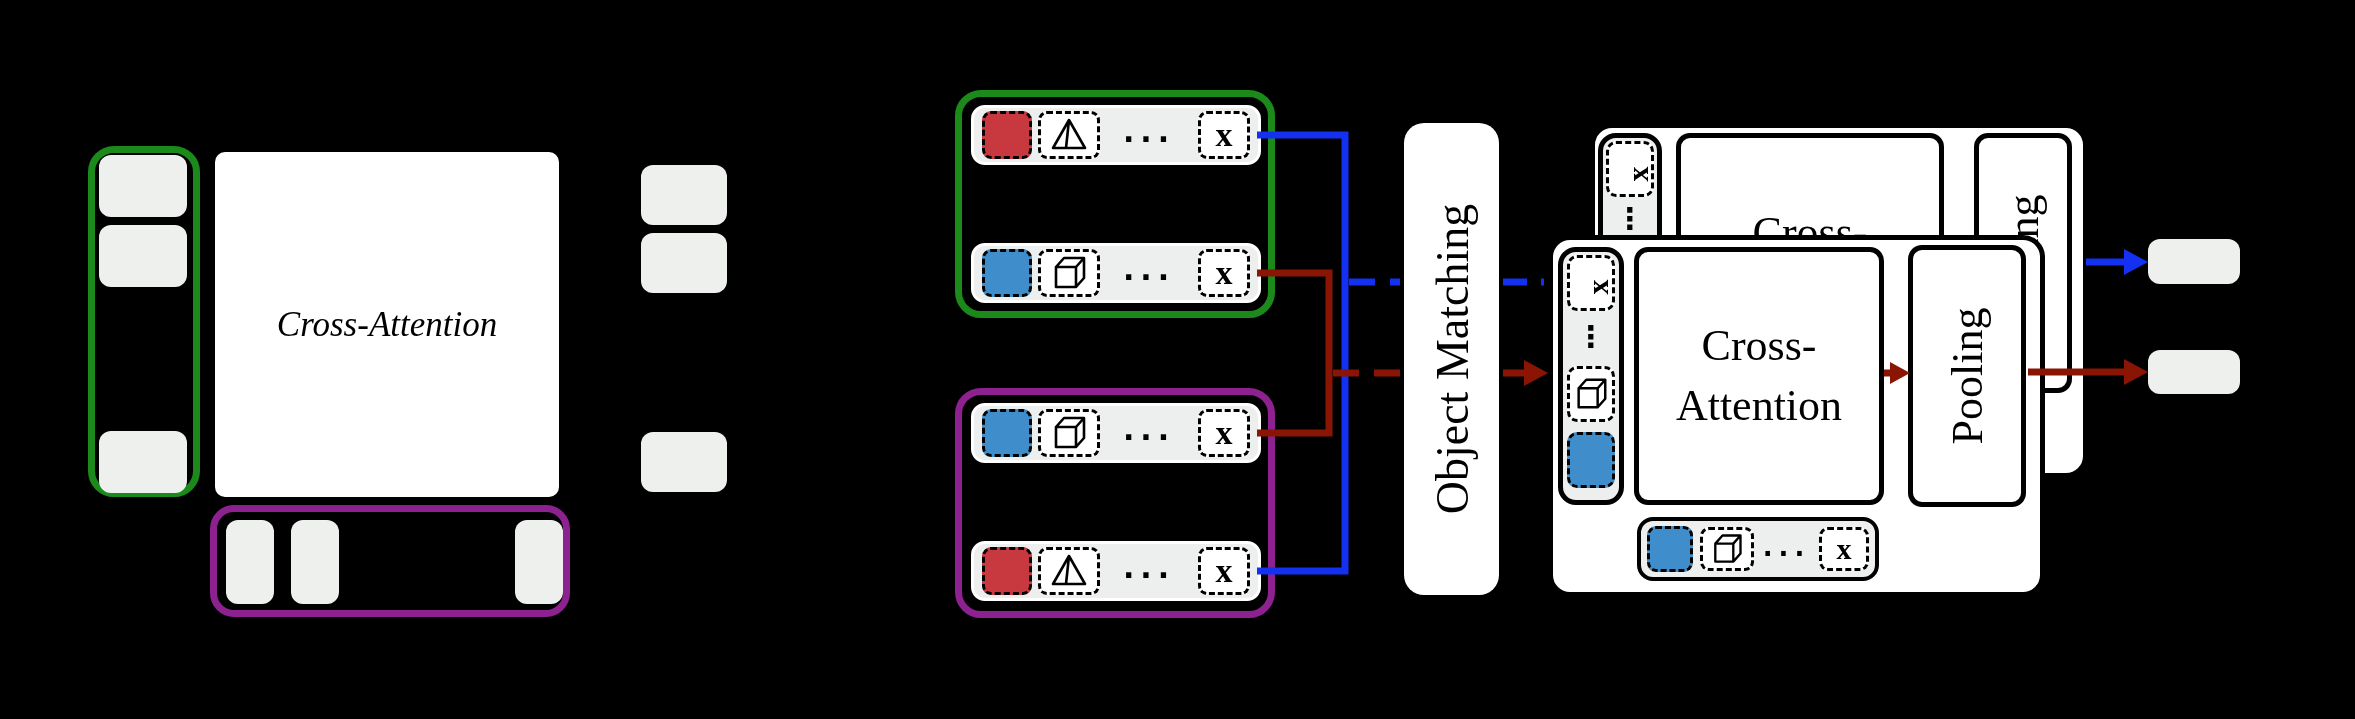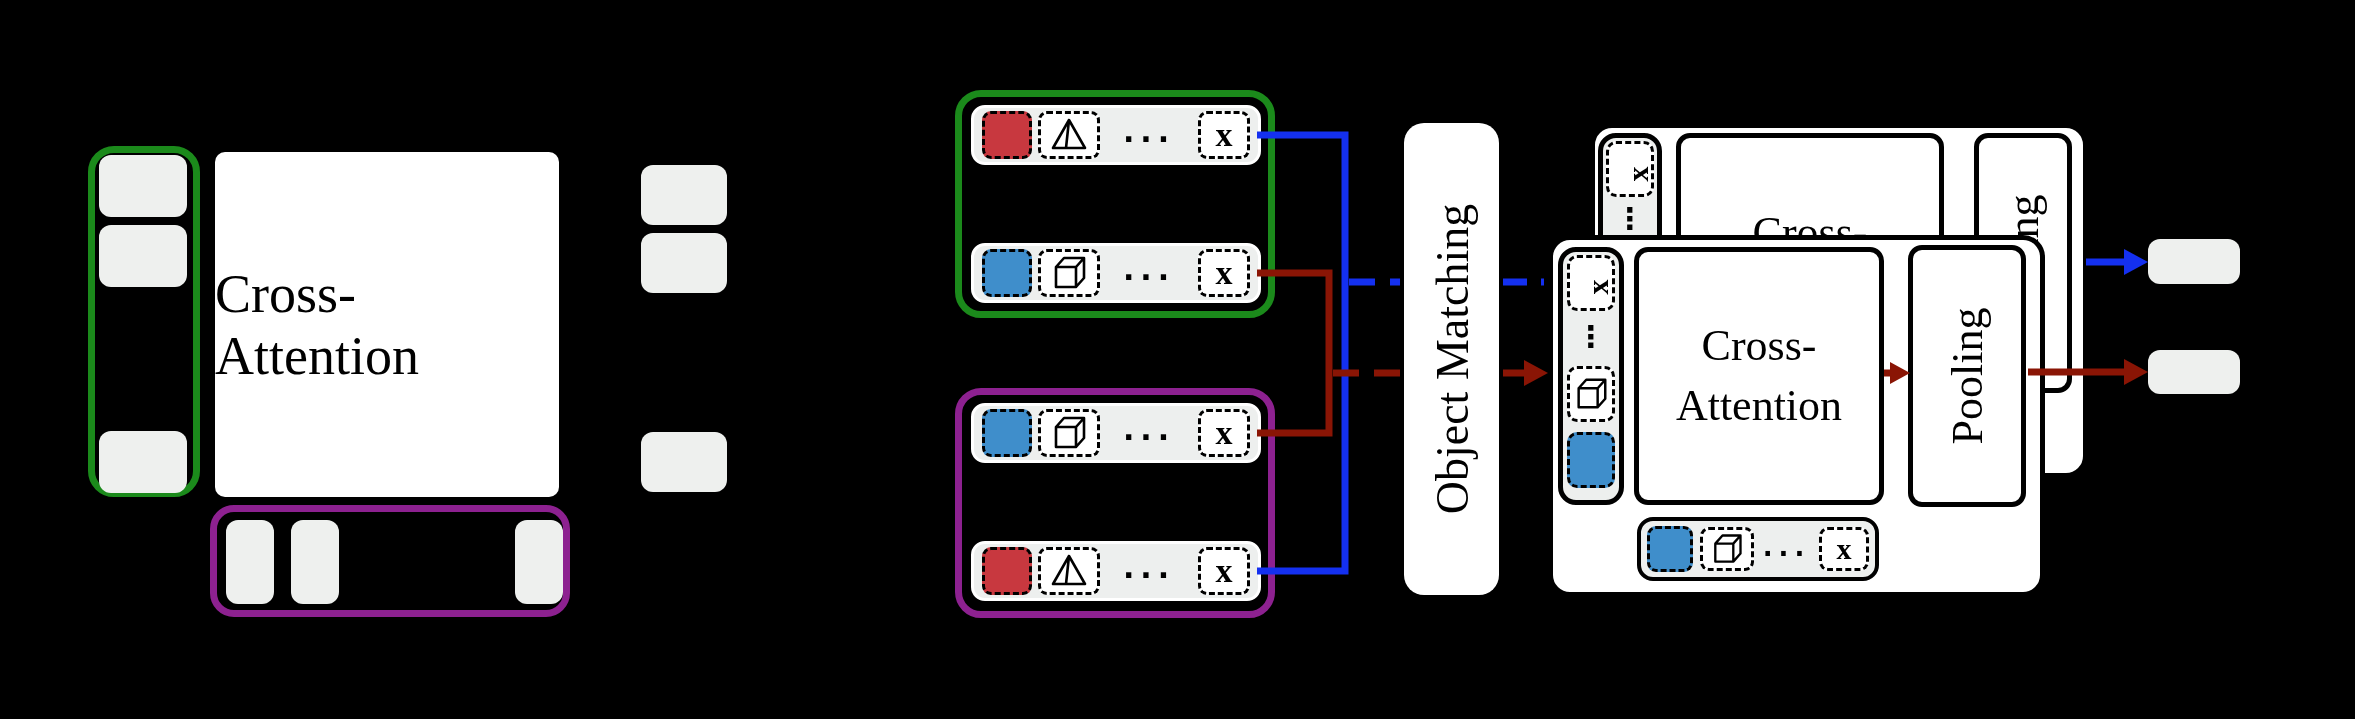--- a/index.html
+++ b/index.html
@@ -36,7 +36,7 @@
     font-family:"Liberation Serif","DejaVu Serif",serif;color:#000;}
   
   .ca-label{display:flex;align-items:center;justify-content:center;width:100%;height:100%;
-    font-size:54px;color:#000;}
+    font-size:35px;color:#000;font-style:italic;}
   .two-line{display:flex;flex-direction:column;align-items:center;justify-content:center;
     width:100%;height:100%;font-size:44px;line-height:60px;color:#000;text-align:center;}
   .vlabel{position:absolute;left:50%;top:50%;transform:translate(-50%,-50%) rotate(-90deg);

